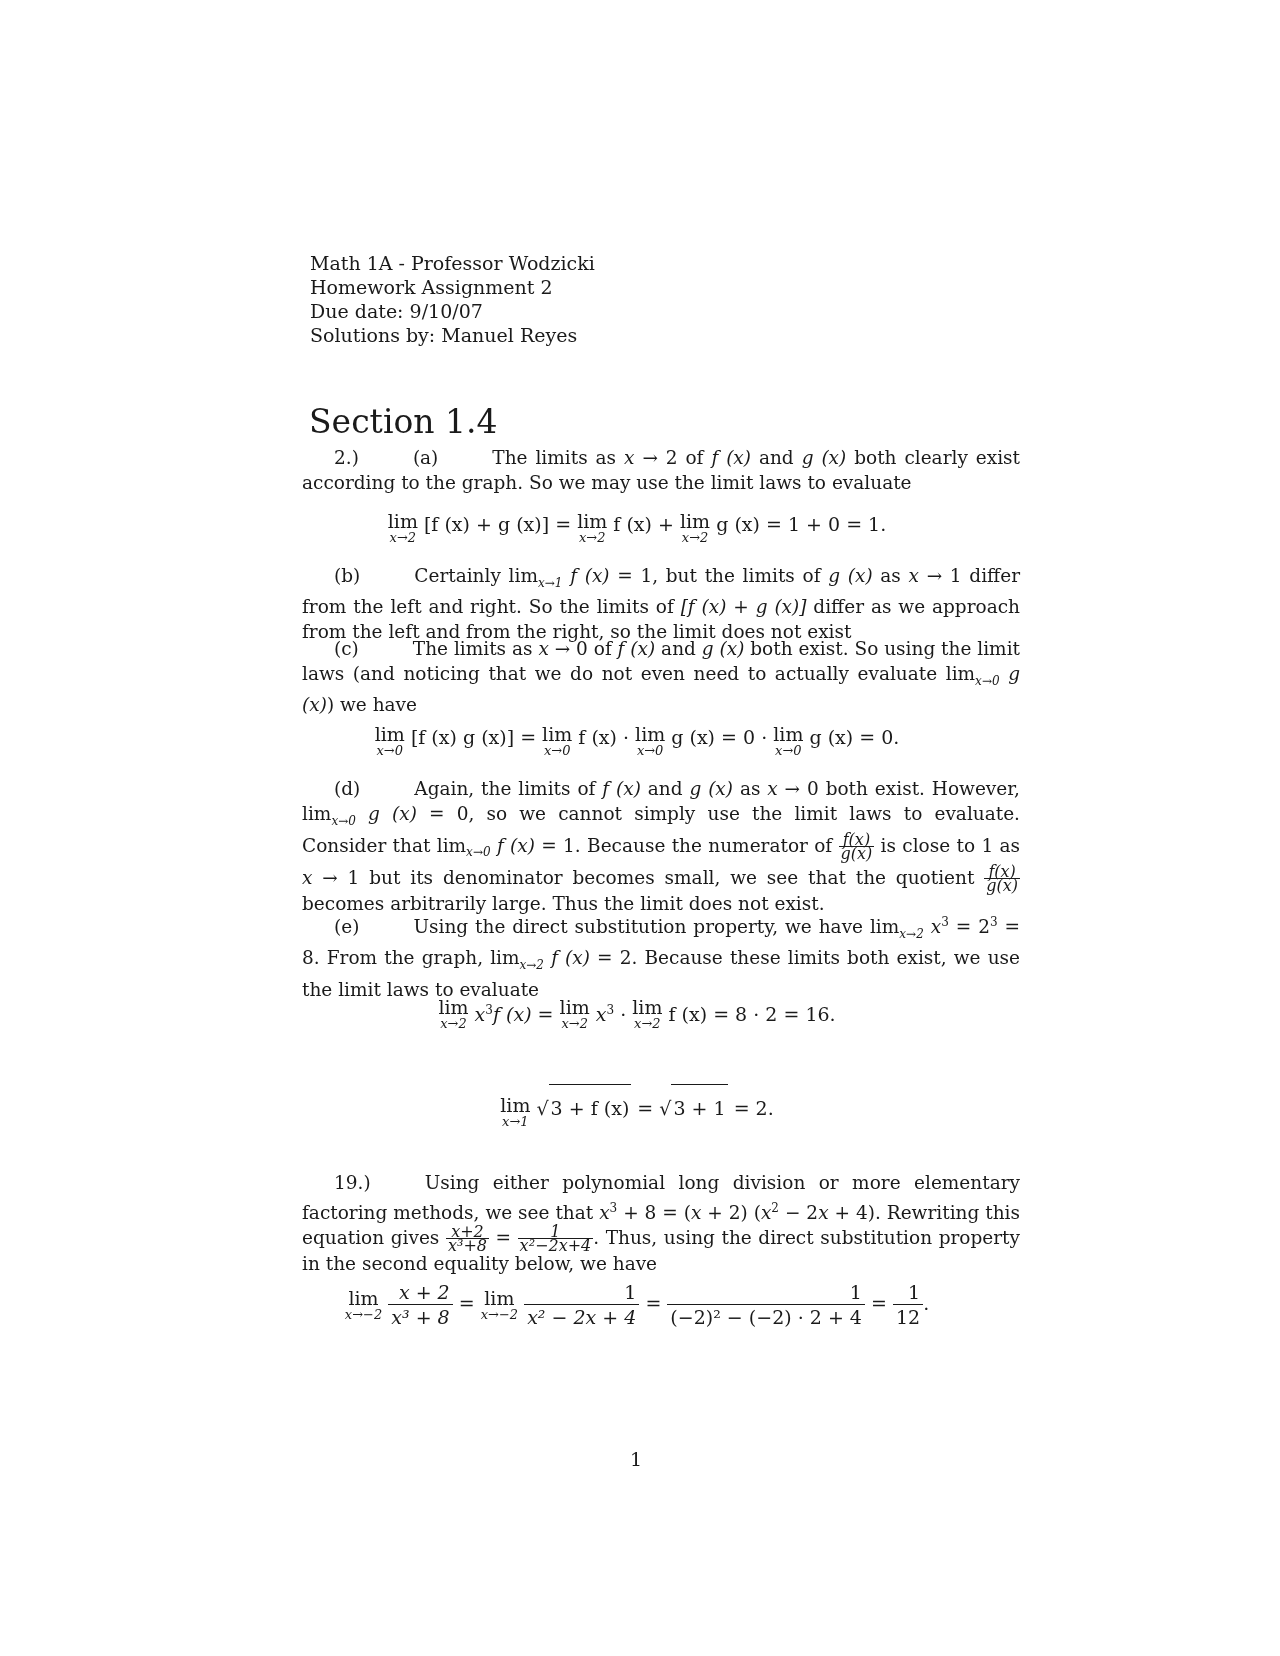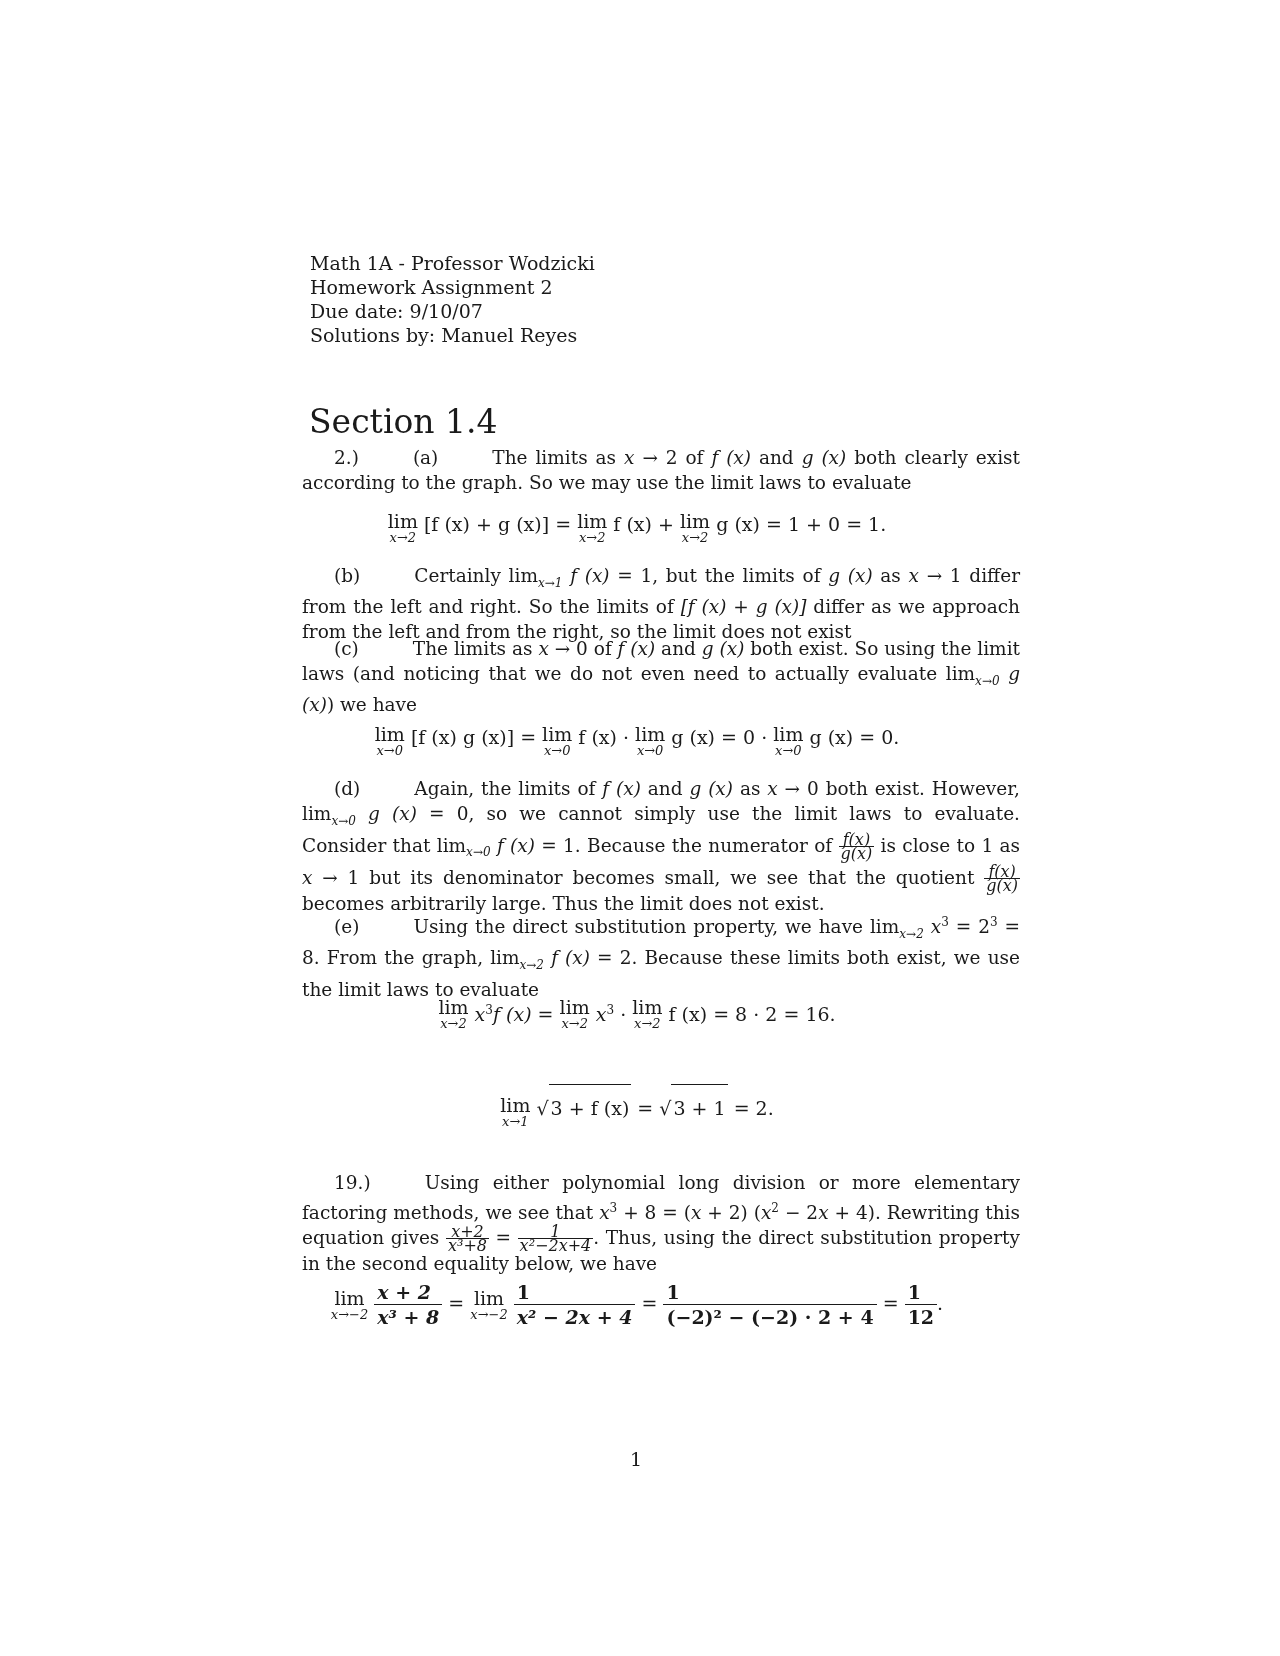--- a/index.html
+++ b/index.html
@@ -15,7 +15,7 @@
   i { font-style:italic; }
   .lim { display:inline-block; text-align:center; vertical-align:top; line-height:19px; }
   .lim .sub { display:block; font-size:13px; line-height:13px; font-style:italic; }
-  .frac { display:inline-block; vertical-align:middle; text-align:left;font-weight:bold; }
+  .frac { display:inline-block; vertical-align:middle; text-align:right; }
   .frac .num { display:block; border-bottom:1px solid #1a1a1a; padding:0 3px; line-height:24px; }
   .frac .den { display:block; line-height:24px; padding:0 3px; }
   .sfrac { display:inline-block; vertical-align:middle; text-align:center; font-size:16px; line-height:13px; }

